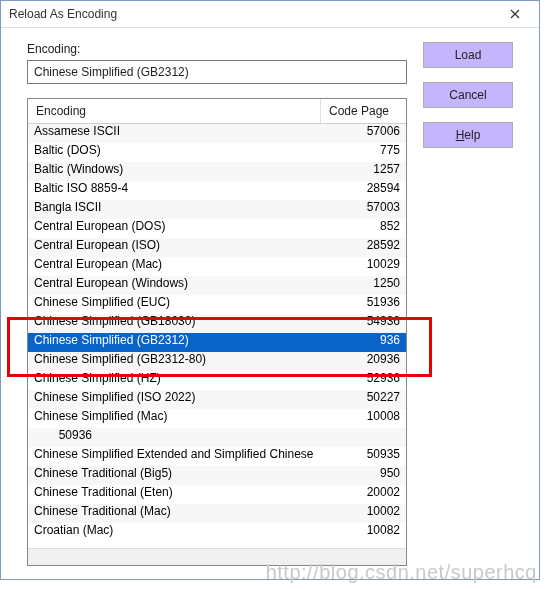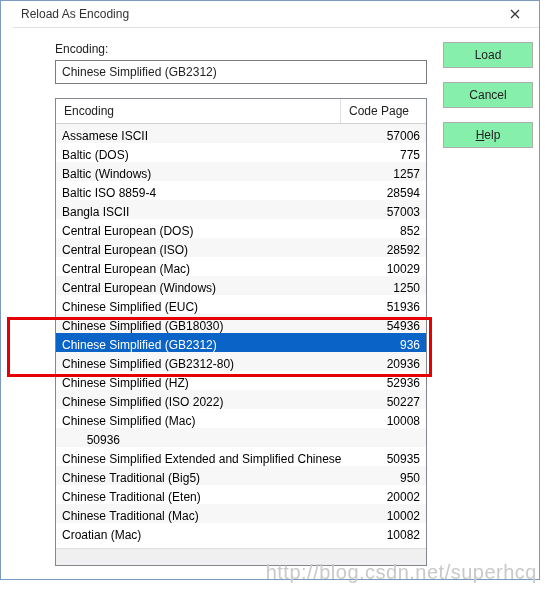--- a/index.html
+++ b/index.html
@@ -5,7 +5,7 @@
   * { box-sizing: border-box; font-family: "Segoe UI", Tahoma, sans-serif; font-size: 12px; }
   body { margin: 0; background: #fff; width: 545px; height: 590px; position: relative; overflow: hidden; }
   .dialog { position: absolute; left: 0; top: 0; width: 540px; height: 580px; border: 1px solid #7a9abf; background: #fff; }
-  .titlebar { height: 27px; display: flex; align-items: center; padding: 0 4px 0 8px; border-bottom: 1px solid #e0e0e0; margin-left: 12px; }
+  .titlebar { height: 27px; display: flex; align-items: center; padding: 0 4px 0 8px; border-bottom: 1px solid #e0e0e0; }
   .title { flex: 1; color: #333; }
   .close-btn { width: 40px; height: 22px; display: flex; align-items: center; justify-content: center; color: #555; cursor: pointer; }
   .close-btn svg { width: 10px; height: 10px; }

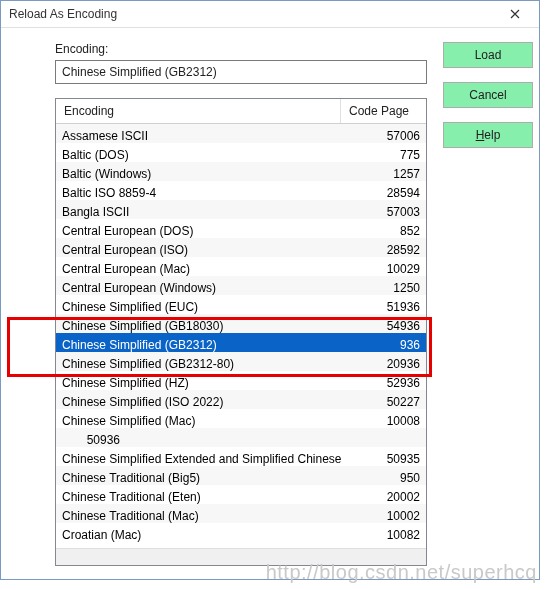--- a/index.html
+++ b/index.html
@@ -9,7 +9,7 @@
   .title { flex: 1; color: #333; }
   .close-btn { width: 40px; height: 22px; display: flex; align-items: center; justify-content: center; color: #555; cursor: pointer; }
   .close-btn svg { width: 10px; height: 10px; }
-  .body { padding: 14px 6px; display: flex; gap: 16px; margin-left: 48px; }
+  .body { padding: 14px 26px; display: flex; gap: 16px; }
   .left { flex: 1; }
   .right { width: 90px; display: flex; flex-direction: column; gap: 14px; }
   .btn { height: 26px; border: 1px solid #adadad; background: #86efac; display: flex; align-items: center; justify-content: center; cursor: pointer; color: #222; }

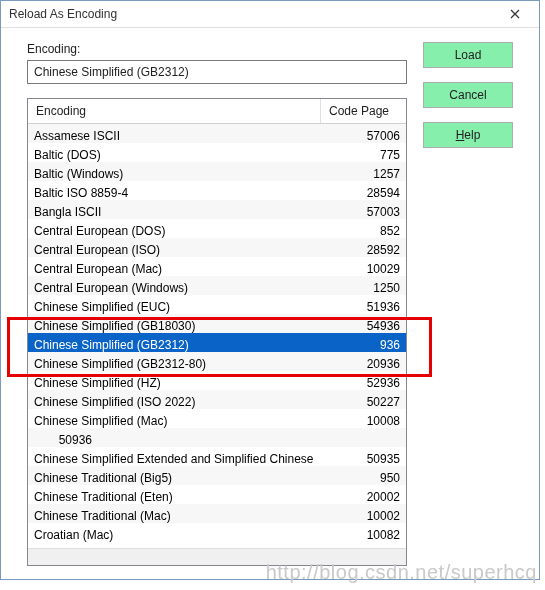--- a/index.html
+++ b/index.html
@@ -12,7 +12,7 @@
   .body { padding: 14px 26px; display: flex; gap: 16px; }
   .left { flex: 1; }
   .right { width: 90px; display: flex; flex-direction: column; gap: 14px; }
-  .btn { height: 26px; border: 1px solid #adadad; background: #86efac; display: flex; align-items: center; justify-content: center; cursor: pointer; color: #222; }
+  .btn { height: 26px; border: 1px solid #adadad; background: #c4b5fd; display: flex; align-items: center; justify-content: center; cursor: pointer; color: #222; }
   .btn u { text-decoration: underline; }
   .label { color: #222; margin-bottom: 4px; display: block; }
   .input { width: 100%; height: 24px; border: 1px solid #7a7a7a; padding: 2px 6px; color: #222; }

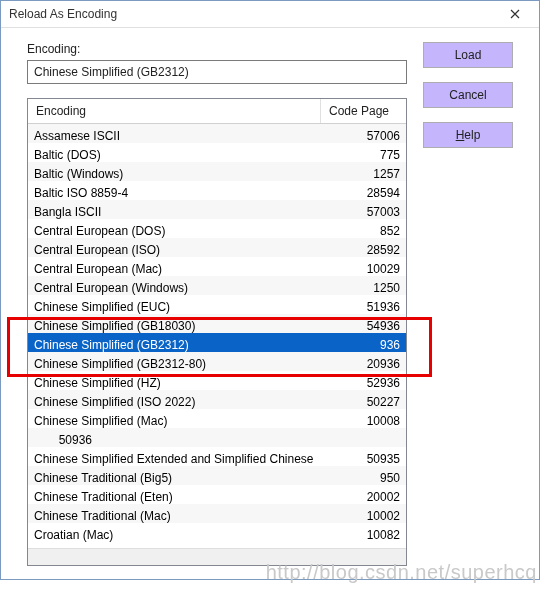--- a/index.html
+++ b/index.html
@@ -23,7 +23,7 @@
   .gh.col-cp { width: 85px; border-right: none; }
   .grid-body-wrap { flex: 1; overflow: hidden; position: relative; }
   .grid-body { height: 100%; overflow-y: scroll; overflow-x: hidden; }
-  .row { display: flex; align-items: flex-end; height: 19px; }
+  .row { display: flex; align-items: flex-start; height: 19px; }
   .row:nth-child(odd) { background: #f7f7f7; }
   .row:nth-child(even) { background: #ffffff; }
   .row.selected { background: #0a63c6 !important; color: #fff; }

